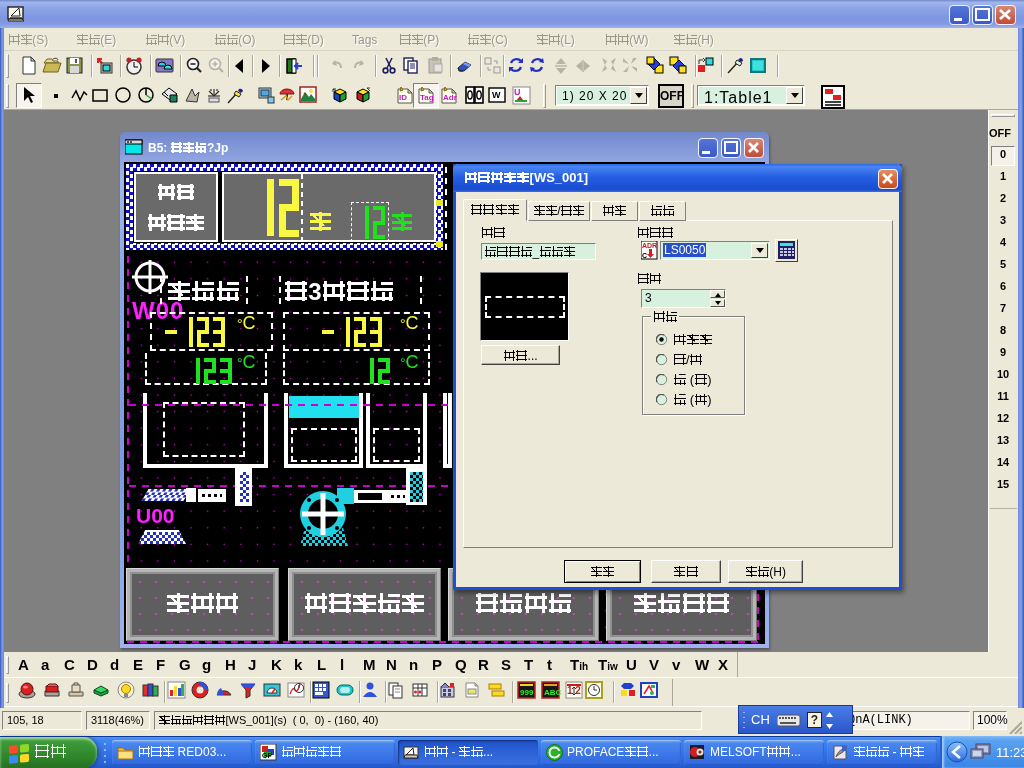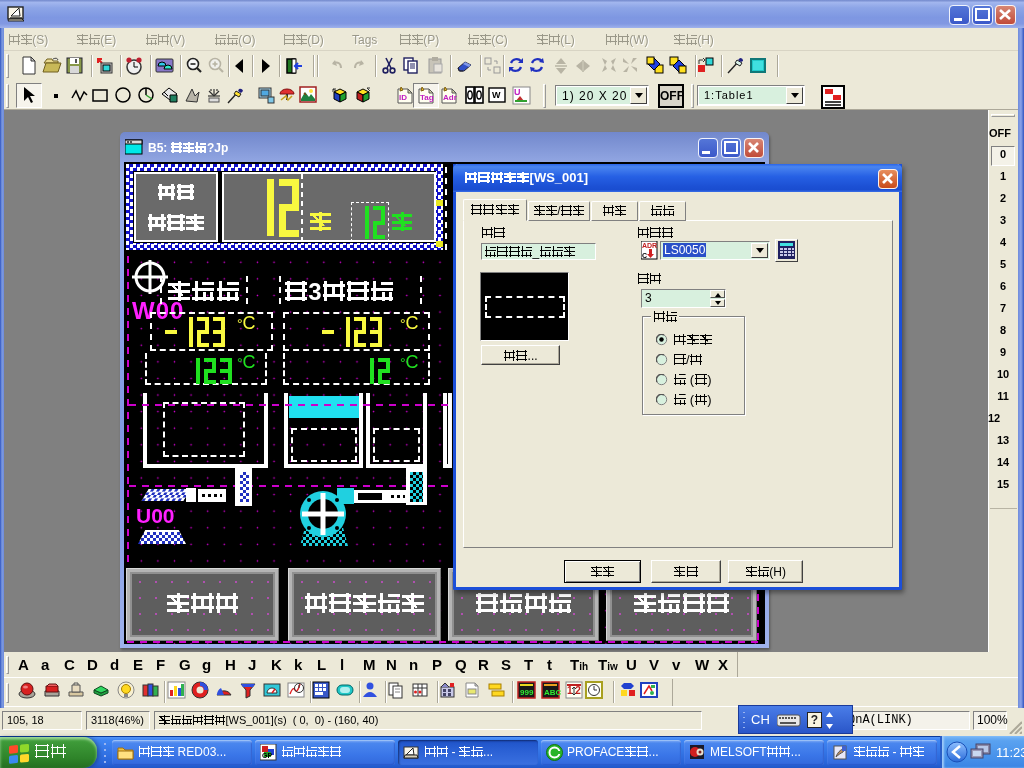--- a/index.html
+++ b/index.html
@@ -884,7 +884,7 @@
 <div class="grip" style="left:691px;top:84px;height:24px"></div>
 <div class="abs" style="left:697px;top:85px;width:108px;height:21px;background:#fff;border:1px solid;border-color:#808080 #fff #fff #808080"></div>
 <div class="abs" style="left:699px;top:87px;width:104px;height:17px;background:#d8f0de"></div>
-<span class="abs" style="left:704px;top:89px;font-size:11px;letter-spacing:1px">1:Table1</span>
+<span class="abs" style="left:704px;top:89px;font-size:16px;letter-spacing:1px">1:Table1</span>
 <div class="abs" style="left:786px;top:87px;width:17px;height:17px;background:#ece9d8;border:1px solid;border-color:#fff #404040 #404040 #fff">
     <div style="width:0;height:0;border:4px solid transparent;border-top:5px solid #000;margin:5px auto 0"></div>
   </div>

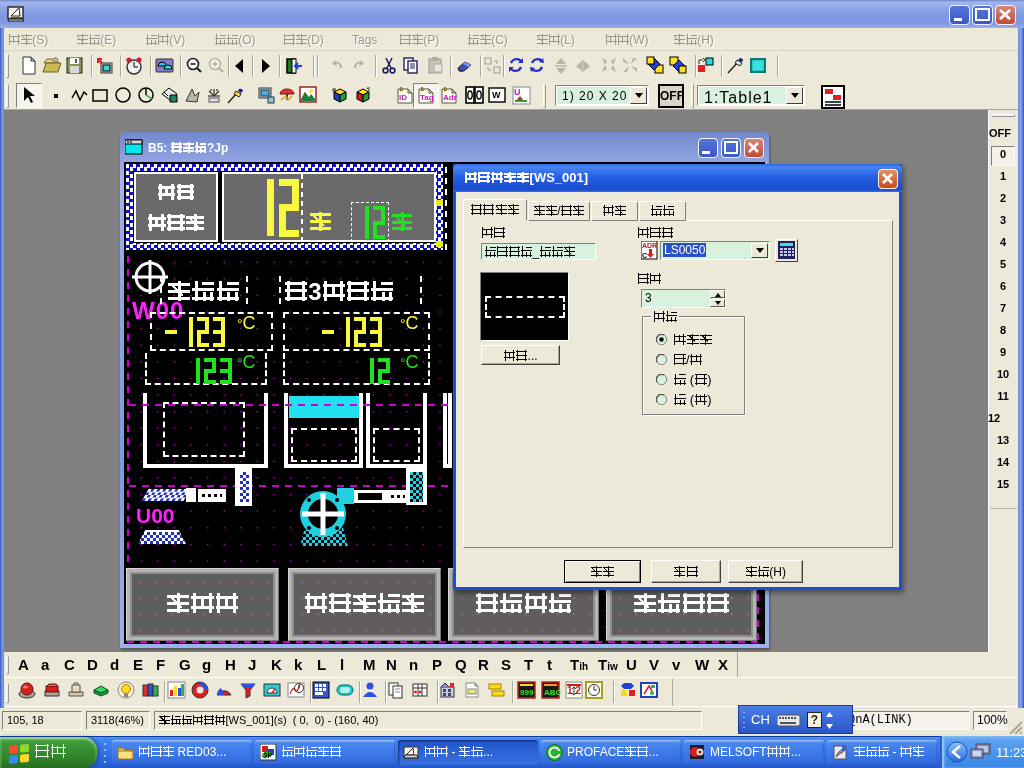--- a/index.html
+++ b/index.html
@@ -108,7 +108,7 @@
 <div class="abs" style="left:988px;top:346px;width:30px;text-align:center;font-size:11px;font-weight:bold">9</div>
 <div class="abs" style="left:988px;top:368px;width:30px;text-align:center;font-size:11px;font-weight:bold">10</div>
 <div class="abs" style="left:988px;top:390px;width:30px;text-align:center;font-size:11px;font-weight:bold">11</div>
-<div class="abs" style="left:988px;top:412px;width:30px;font-size:11px;font-weight:bold">12</div>
+<div class="abs" style="left:988px;top:412px;width:30px;text-align:center;font-size:11px;font-weight:bold">12</div>
 <div class="abs" style="left:988px;top:434px;width:30px;text-align:center;font-size:11px;font-weight:bold">13</div>
 <div class="abs" style="left:988px;top:456px;width:30px;text-align:center;font-size:11px;font-weight:bold">14</div>
 <div class="abs" style="left:988px;top:478px;width:30px;text-align:center;font-size:11px;font-weight:bold">15</div>

